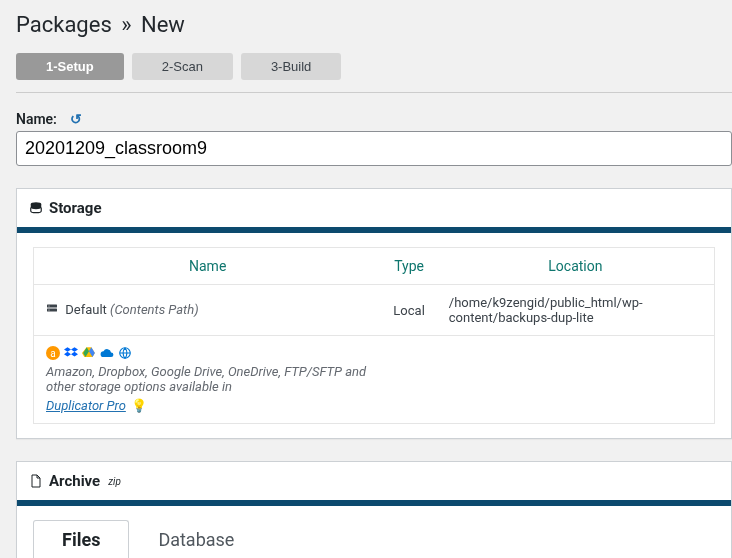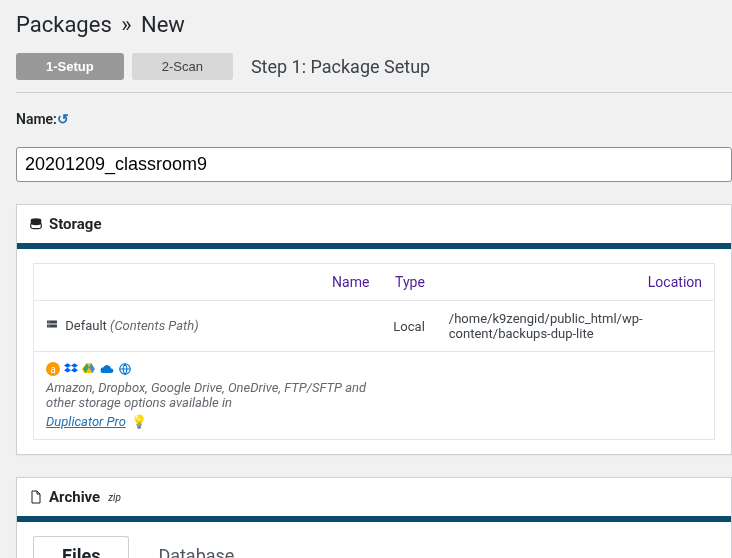--- a/index.html
+++ b/index.html
@@ -54,6 +54,7 @@
 <div class="wizard-row">
   <button class="wiz-btn active">1-Setup</button>
   <button class="wiz-btn">2-Scan</button>
+  <button class="wiz-btn">3-Build</button>
   <span class="step-label">Step 1: Package Setup</span>
 </div>
 

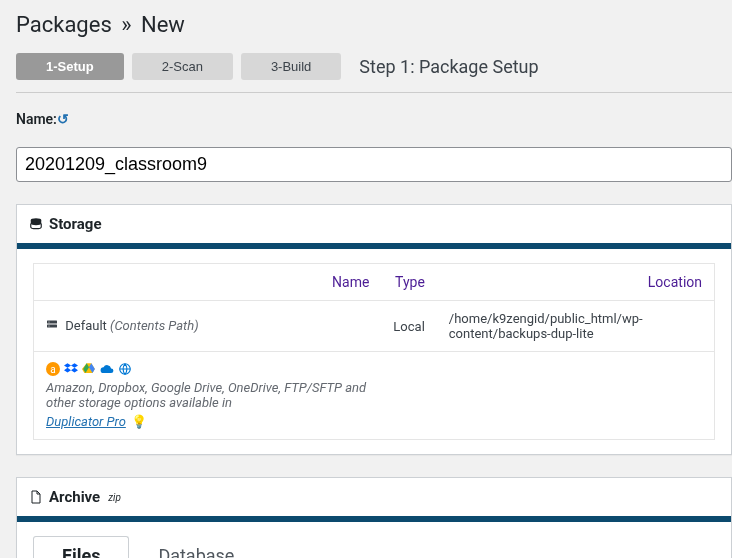--- a/index.html
+++ b/index.html
@@ -55,7 +55,6 @@
   <button class="wiz-btn active">1-Setup</button>
   <button class="wiz-btn">2-Scan</button>
   <button class="wiz-btn">3-Build</button>
-  <span class="step-label">Step 1: Package Setup</span>
 </div>
 
 <div class="name-label">

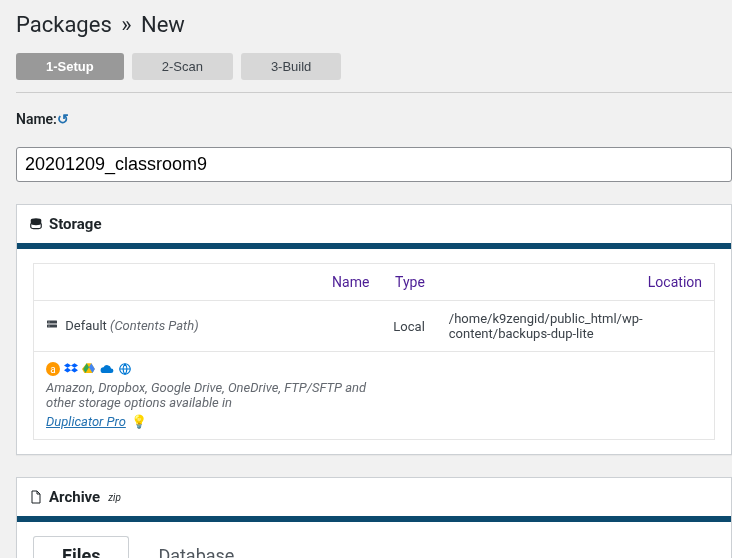--- a/index.html
+++ b/index.html
@@ -10,7 +10,7 @@
 .wiz-btn { background: #d7d7d7; color: #3c434a; border: none; border-radius: 3px; padding: 6px 30px; font-size: 13px; cursor: pointer; }
 .wiz-btn.active { background: #999; color: #fff; font-weight: 600; }
 .step-label { font-size: 18px; color: #3c434a; margin-left: 10px; }
-.name-label { font-size: 14px; font-weight: 600; color: #1d2327; margin-bottom: 20px; display: flex; align-items: center; gap: 0; }
+.name-label { font-size: 14px; font-weight: 600; color: #1d2327; margin-bottom: 4px; display: flex; align-items: center; gap: 13px; }
 .reset-icon { color: #2271b1; font-size: 14px; display: inline-block; transform: scaleX(-1); }
 .name-input { width: 100%; padding: 6px 8px; border: 1px solid #8c8f94; border-radius: 3px; font-size: 18px; background: #fff; }
 .panel { background: #fff; border: 1px solid #ccd0d4; margin-top: 22px; box-shadow: 0 1px 1px rgba(0,0,0,.04); }

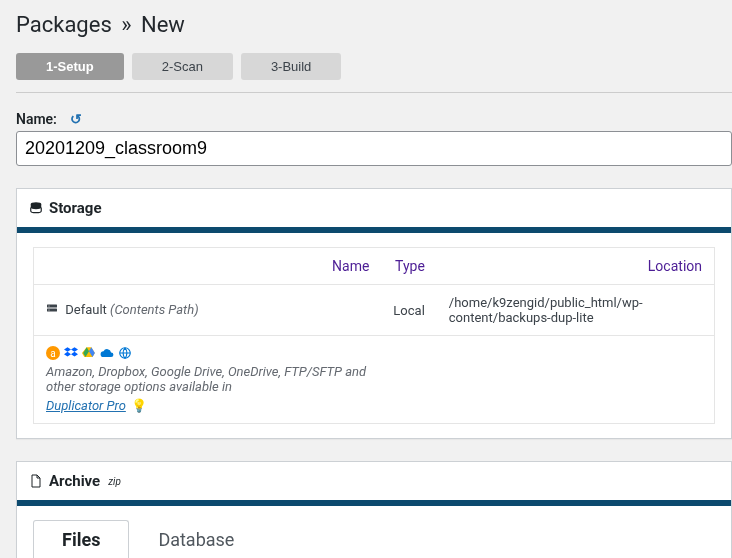--- a/index.html
+++ b/index.html
@@ -19,7 +19,7 @@
 .panel-body { padding: 14px 16px; }
 .zip-sup { font-size: 10px; font-style: italic; font-weight: 400; vertical-align: super; margin-left: 2px; }
 table.storage-table { width: 100%; border-collapse: collapse; border: 1px solid #e5e5e5; }
-.storage-table th { text-align: right; font-weight: 400; font-size: 14px; color: #4c1d95; padding: 10px 12px; border-bottom: 1px solid #e5e5e5; }
+.storage-table th { text-align: center; font-weight: 400; font-size: 14px; color: #0f766e; padding: 10px 12px; border-bottom: 1px solid #e5e5e5; }
 .storage-table td { padding: 10px 12px; font-size: 13px; color: #3c434a; vertical-align: middle; }
 .storage-table tr.data-row td { border-bottom: 1px solid #e5e5e5; }
 .italic { font-style: italic; color: #646970; }

